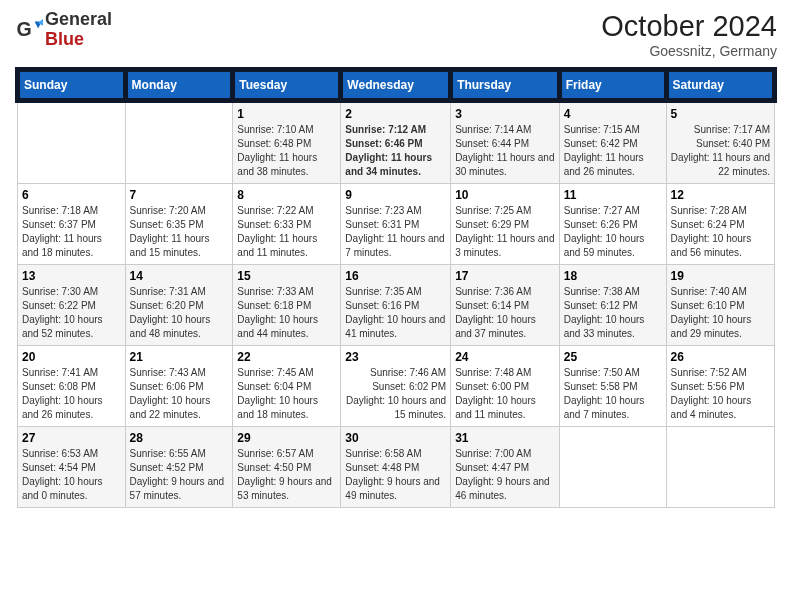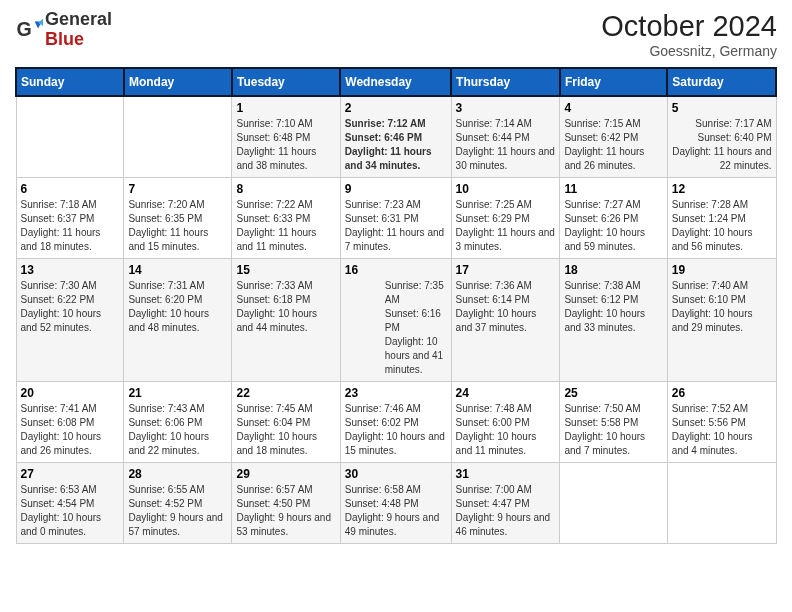--- a/index.html
+++ b/index.html
@@ -53,7 +53,7 @@
       padding: 6px 4px;
       font-size: 12px;
       font-weight: bold;
-      border: 2px solid #0f172a;
+      border: 5px solid #0f172a;
     }
     tbody tr td {
       border: 1px solid #ccc;

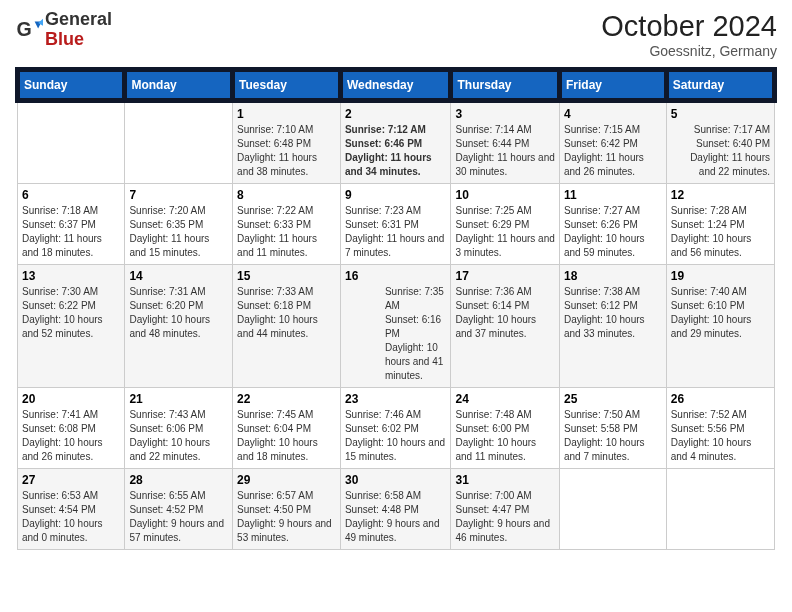--- a/index.html
+++ b/index.html
@@ -193,7 +193,7 @@
         <td>
           <span class="day-num">12</span>
           <div class="day-info" style="white-space: pre-line;">Sunrise: 7:28 AM
-Sunset: 1:24 PM
+Sunset: 6:24 PM
 Daylight: 10 hours and 56 minutes.</div>
         </td>
       </tr>

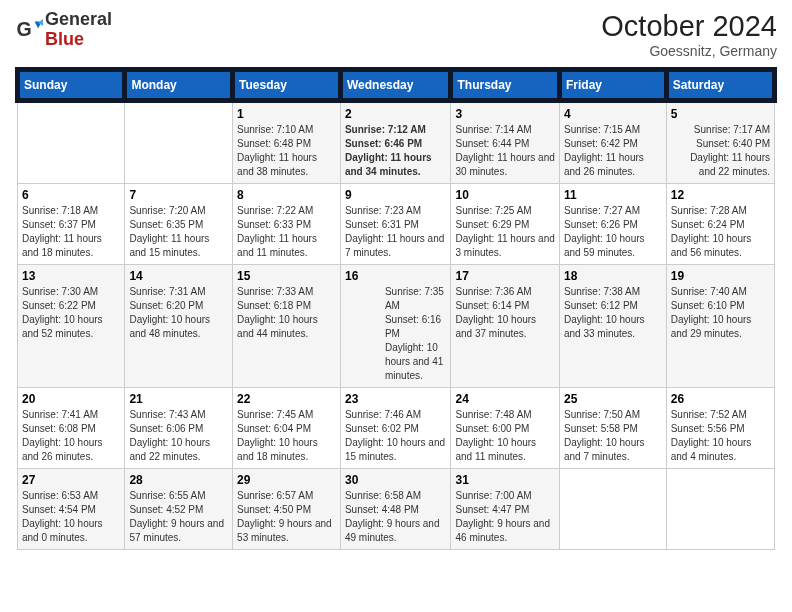--- a/index.html
+++ b/index.html
@@ -218,7 +218,7 @@
         </td>
         <td>
           <span class="day-num">16</span>
-          <div class="day-info" style="white-space: pre-line; margin-left: 40px;">Sunrise: 7:35 AM
+          <div class="day-info" style="white-space: pre-line;">Sunrise: 7:35 AM
 Sunset: 6:16 PM
 Daylight: 10 hours and 41 minutes.</div>
         </td>

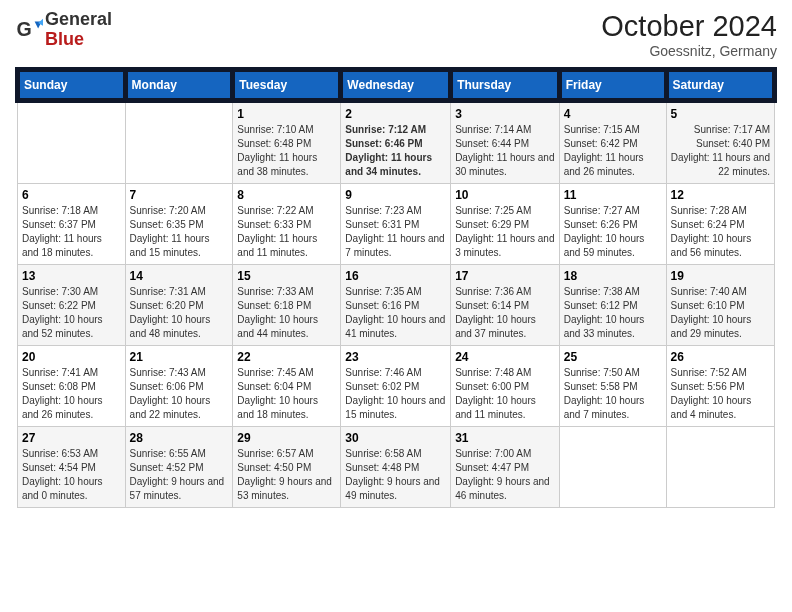--- a/index.html
+++ b/index.html
@@ -262,7 +262,7 @@
         </td>
         <td>
           <span class="day-num">23</span>
-          <div class="day-info" style="white-space: pre-line;">Sunrise: 7:46 AM
+          <div class="day-info" style="white-space: pre-line; text-align: right;">Sunrise: 7:46 AM
 Sunset: 6:02 PM
 Daylight: 10 hours and 15 minutes.</div>
         </td>

